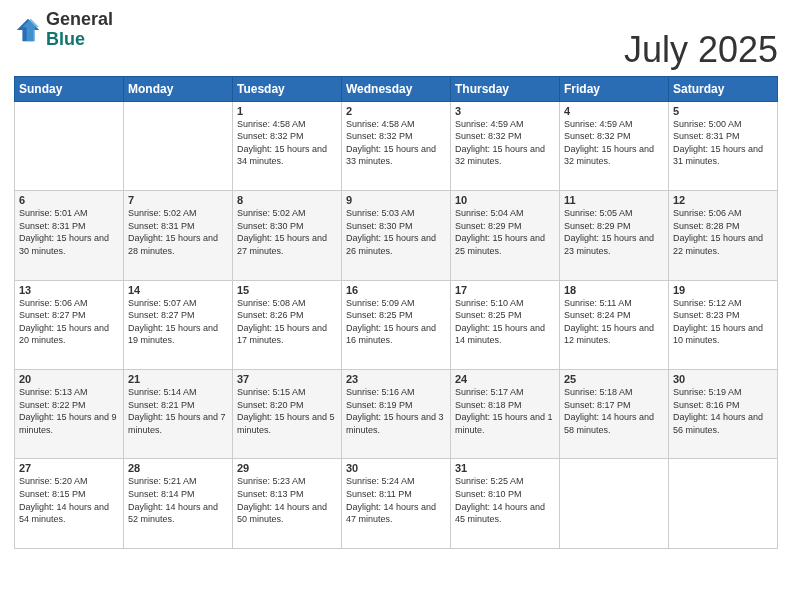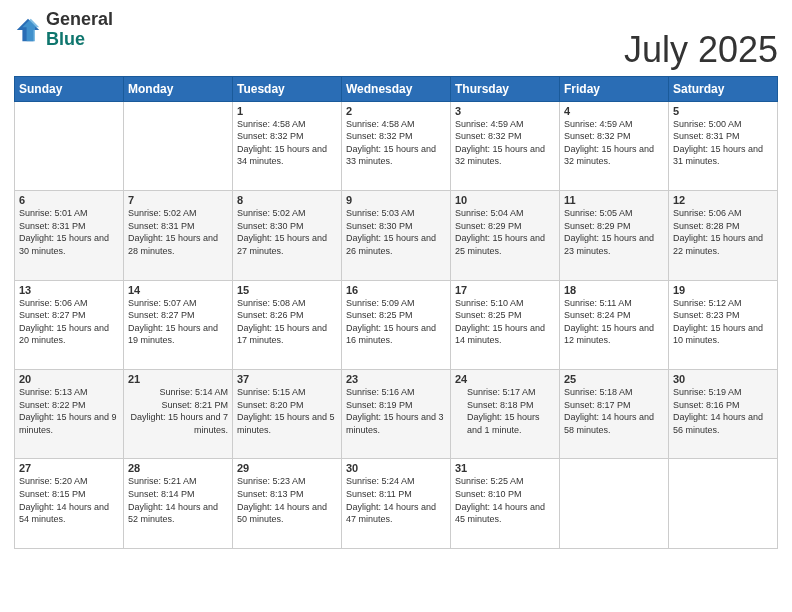--- a/index.html
+++ b/index.html
@@ -258,7 +258,7 @@
           </td>
           <td>
             <span class="day-number">21</span>
-            <div class="day-info" style="white-space: pre-line; text-align: right;">Sunrise: 5:14 AM
+            <div class="day-info" style="white-space: pre-line;">Sunrise: 5:14 AM
 Sunset: 8:21 PM
 Daylight: 15 hours and 7 minutes.</div>
           </td>

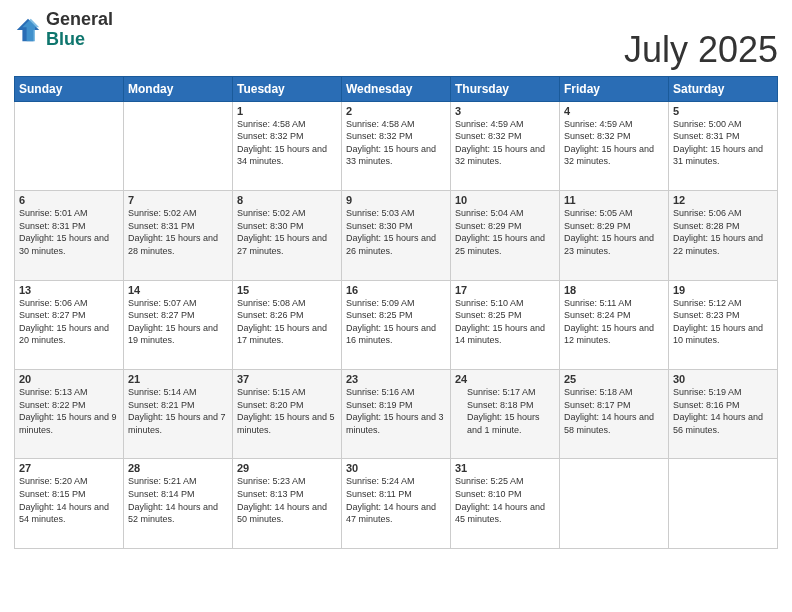--- a/index.html
+++ b/index.html
@@ -276,7 +276,7 @@
           </td>
           <td>
             <span class="day-number">24</span>
-            <div class="day-info" style="white-space: pre-line; margin-left: 12px;">Sunrise: 5:17 AM
+            <div class="day-info" style="white-space: pre-line;">Sunrise: 5:17 AM
 Sunset: 8:18 PM
 Daylight: 15 hours and 1 minute.</div>
           </td>

